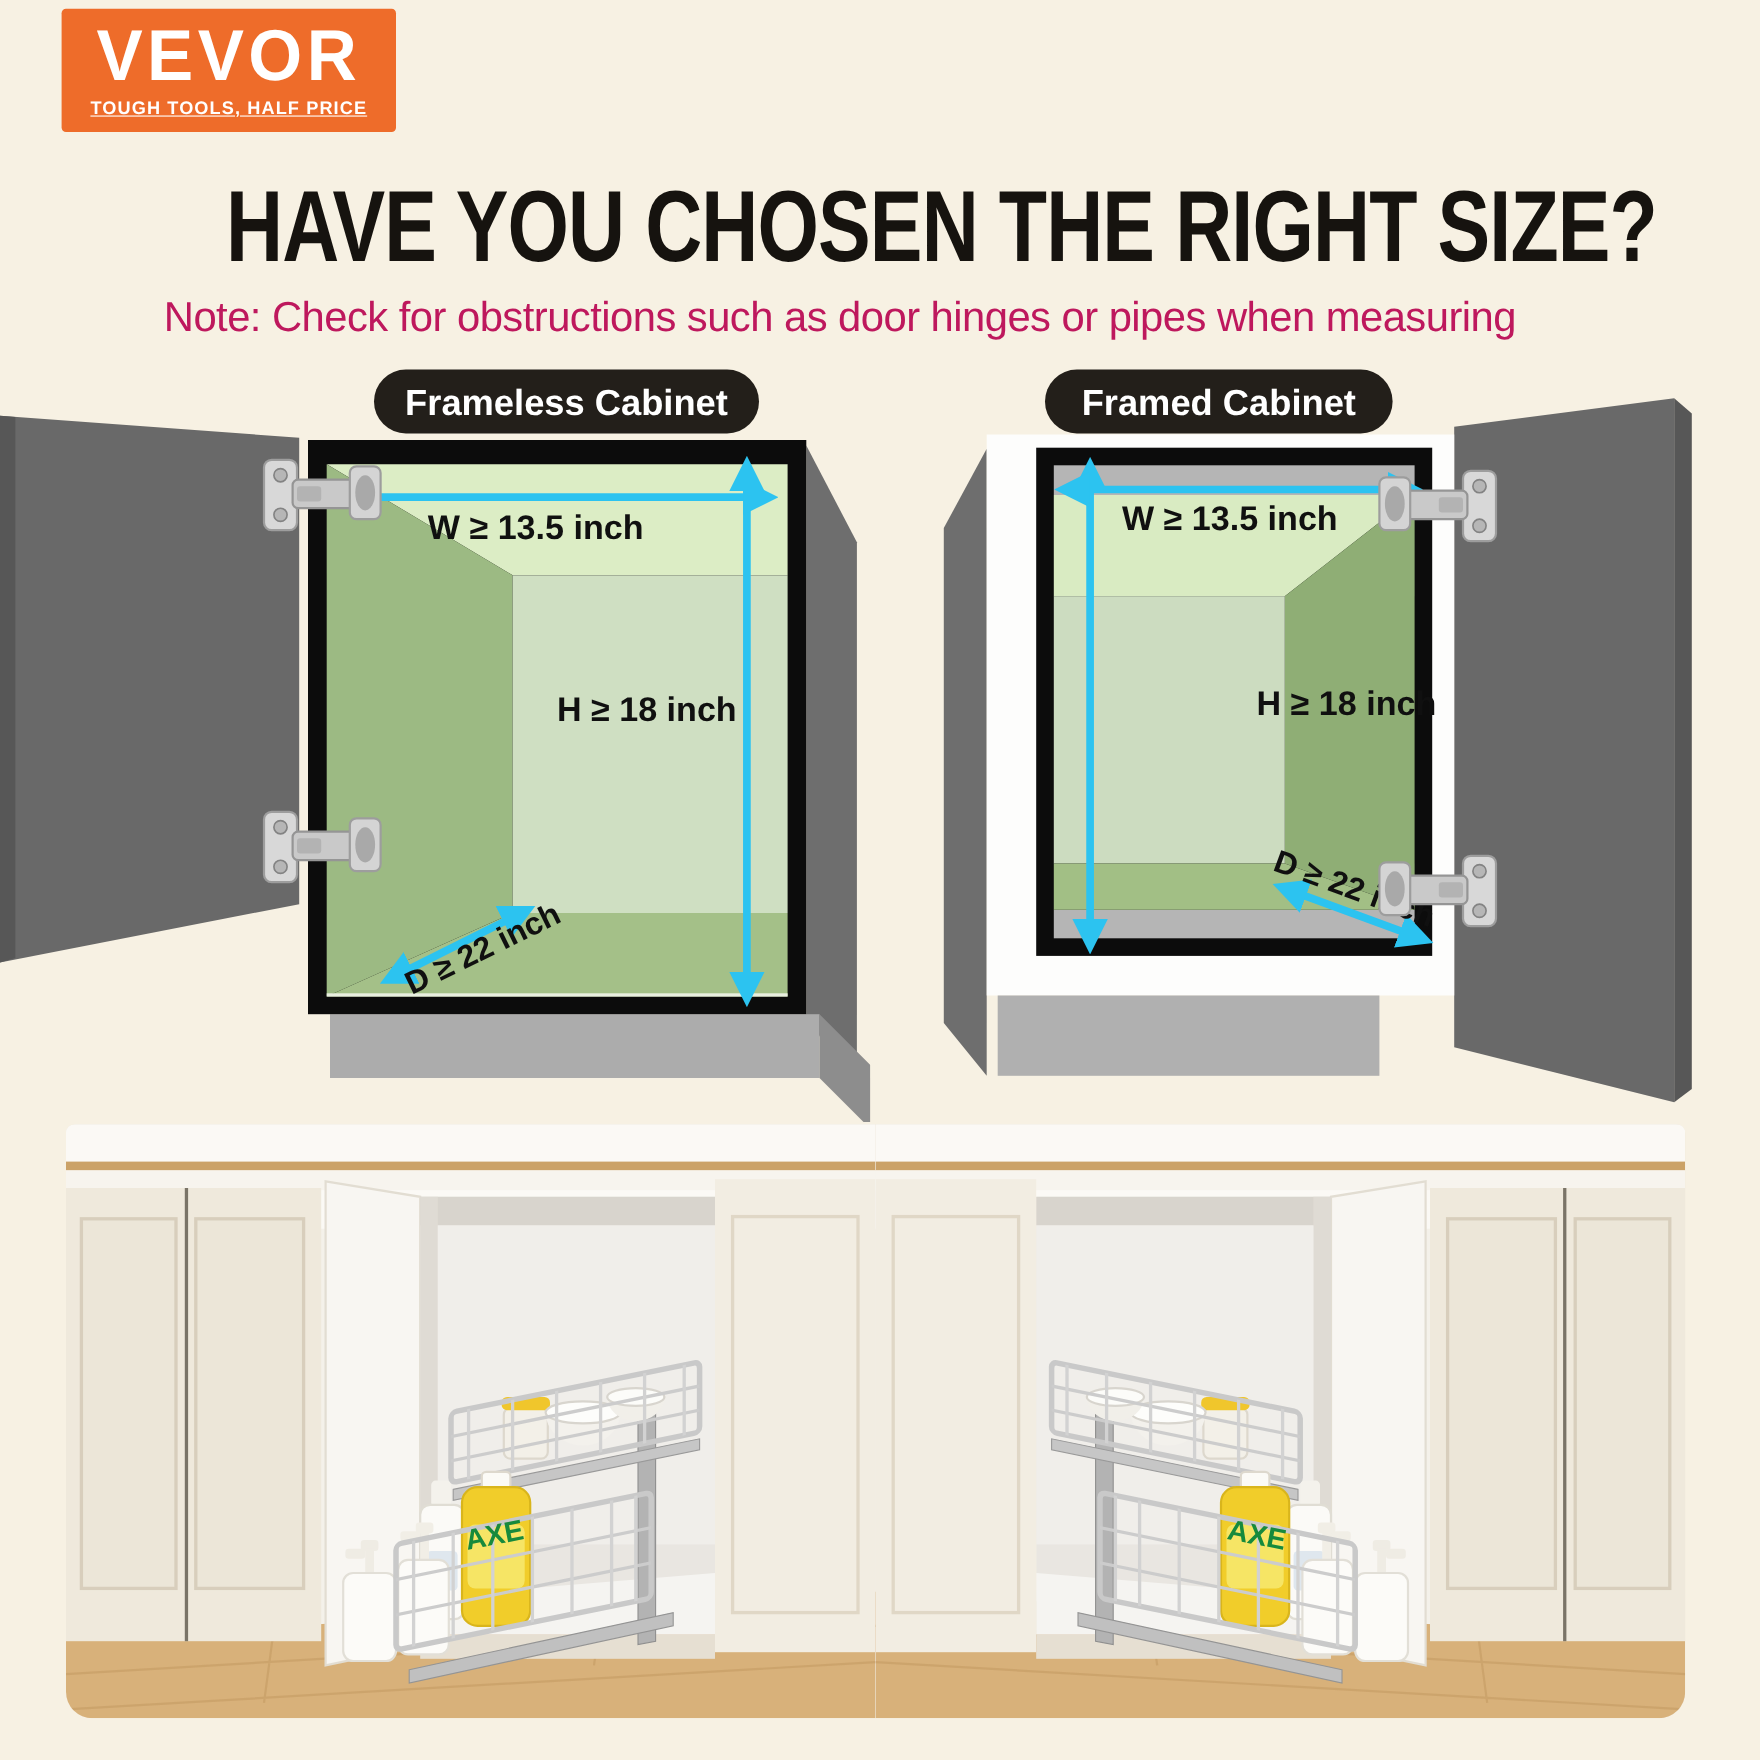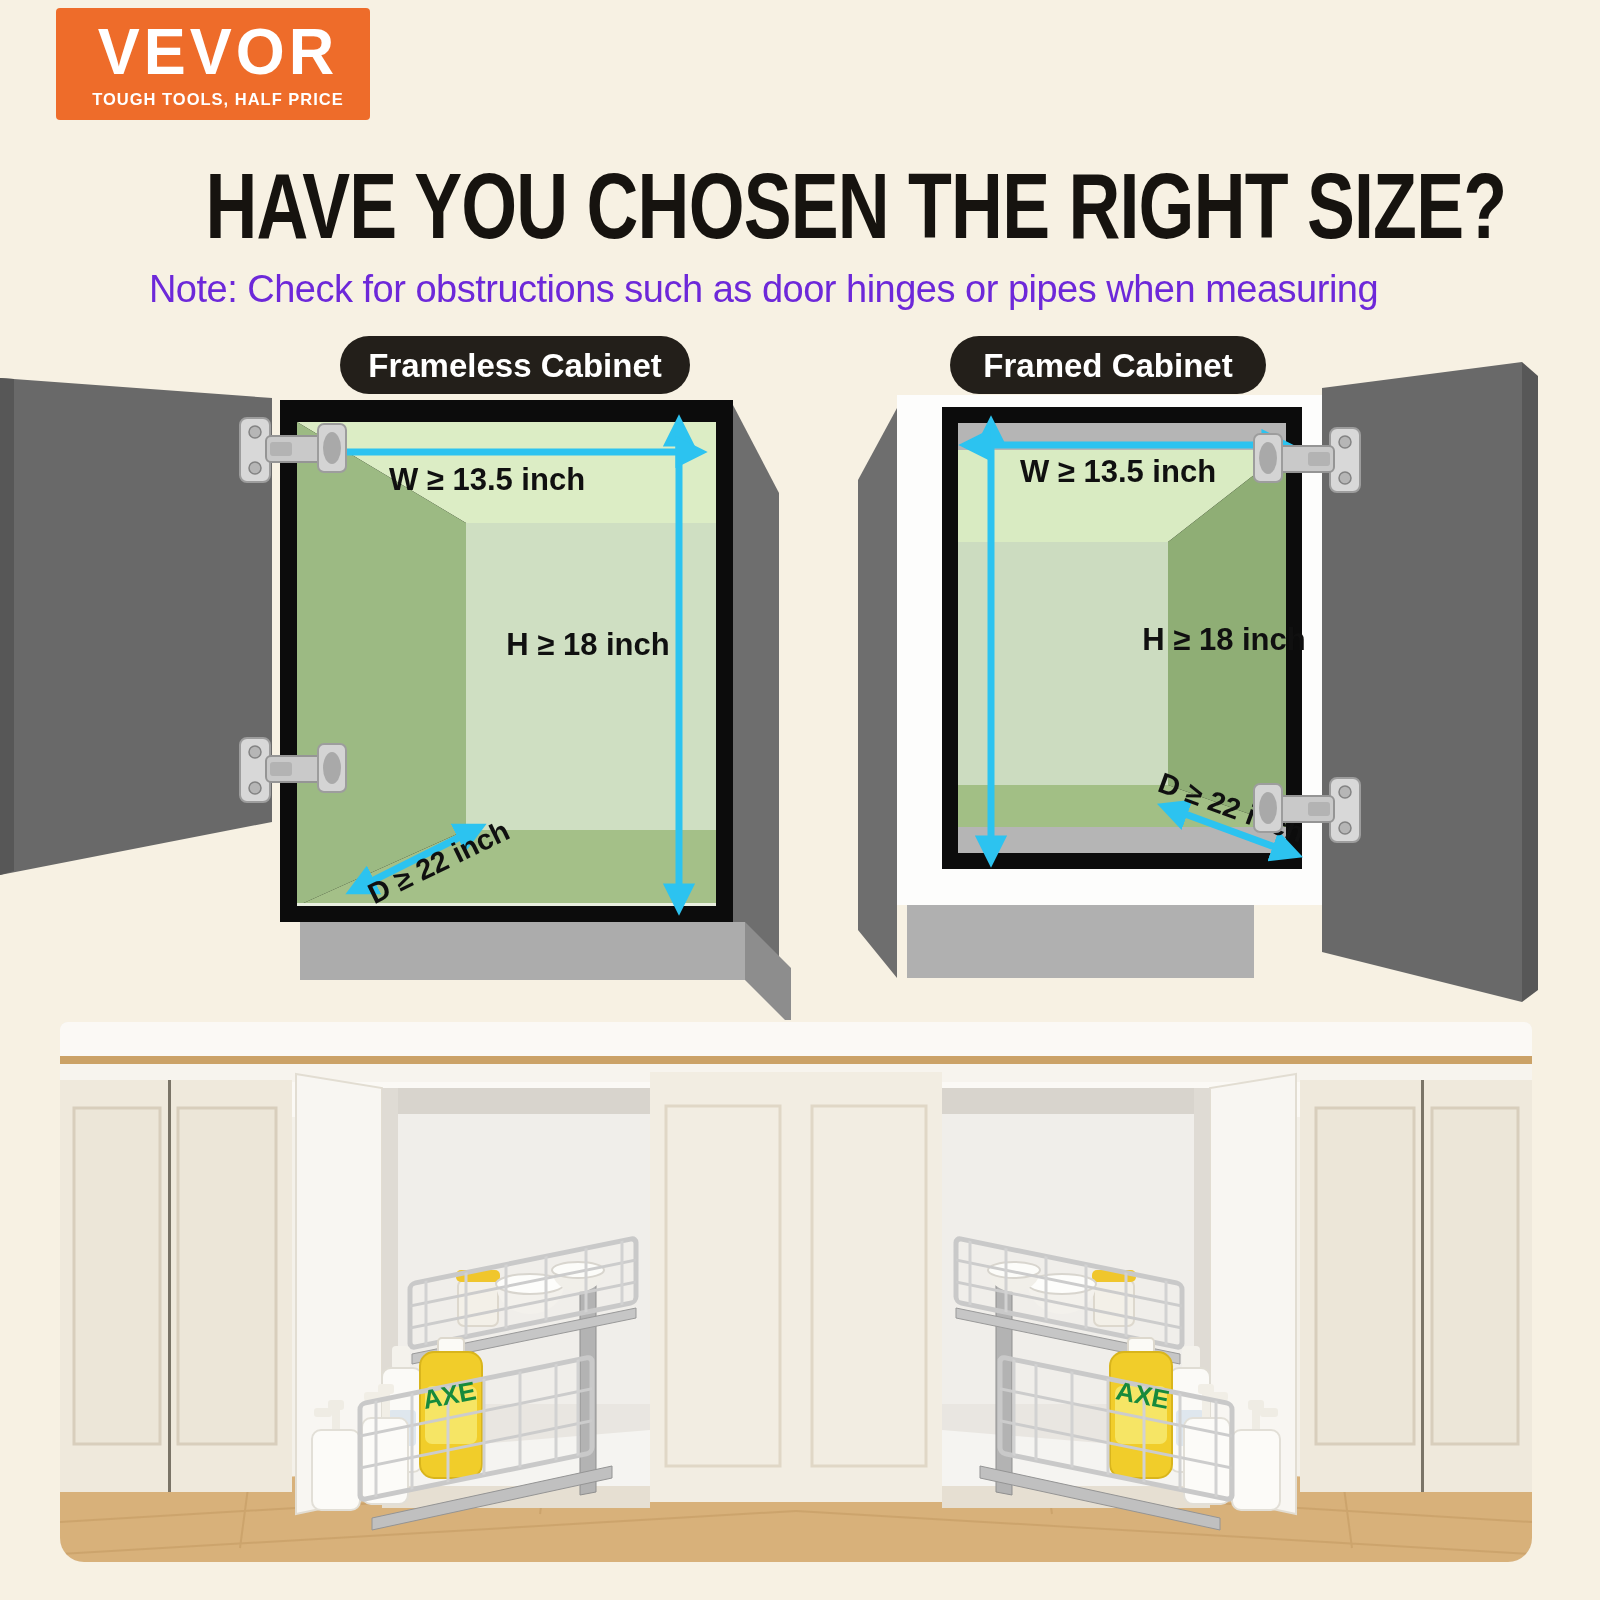--- a/index.html
+++ b/index.html
@@ -7,7 +7,7 @@
           font-family:"Liberation Sans",sans-serif;}
   
   .logo{position:absolute;left:56px;top:8px;width:304px;height:112px;background:#ee6c2a;
-        border-radius:4px;display:flex;flex-direction:column;align-items:center;justify-content:center;padding-left:10px;}
+        border-radius:4px;display:flex;flex-direction:column;align-items:center;justify-content:center;}
   .logo .word{color:#fff;font-weight:700;font-size:63px;letter-spacing:4px;line-height:1;
               transform:scaleY(1.04);}
   .logo .tag{color:#fff;font-weight:700;font-size:16.5px;letter-spacing:1px;margin-top:7px;}

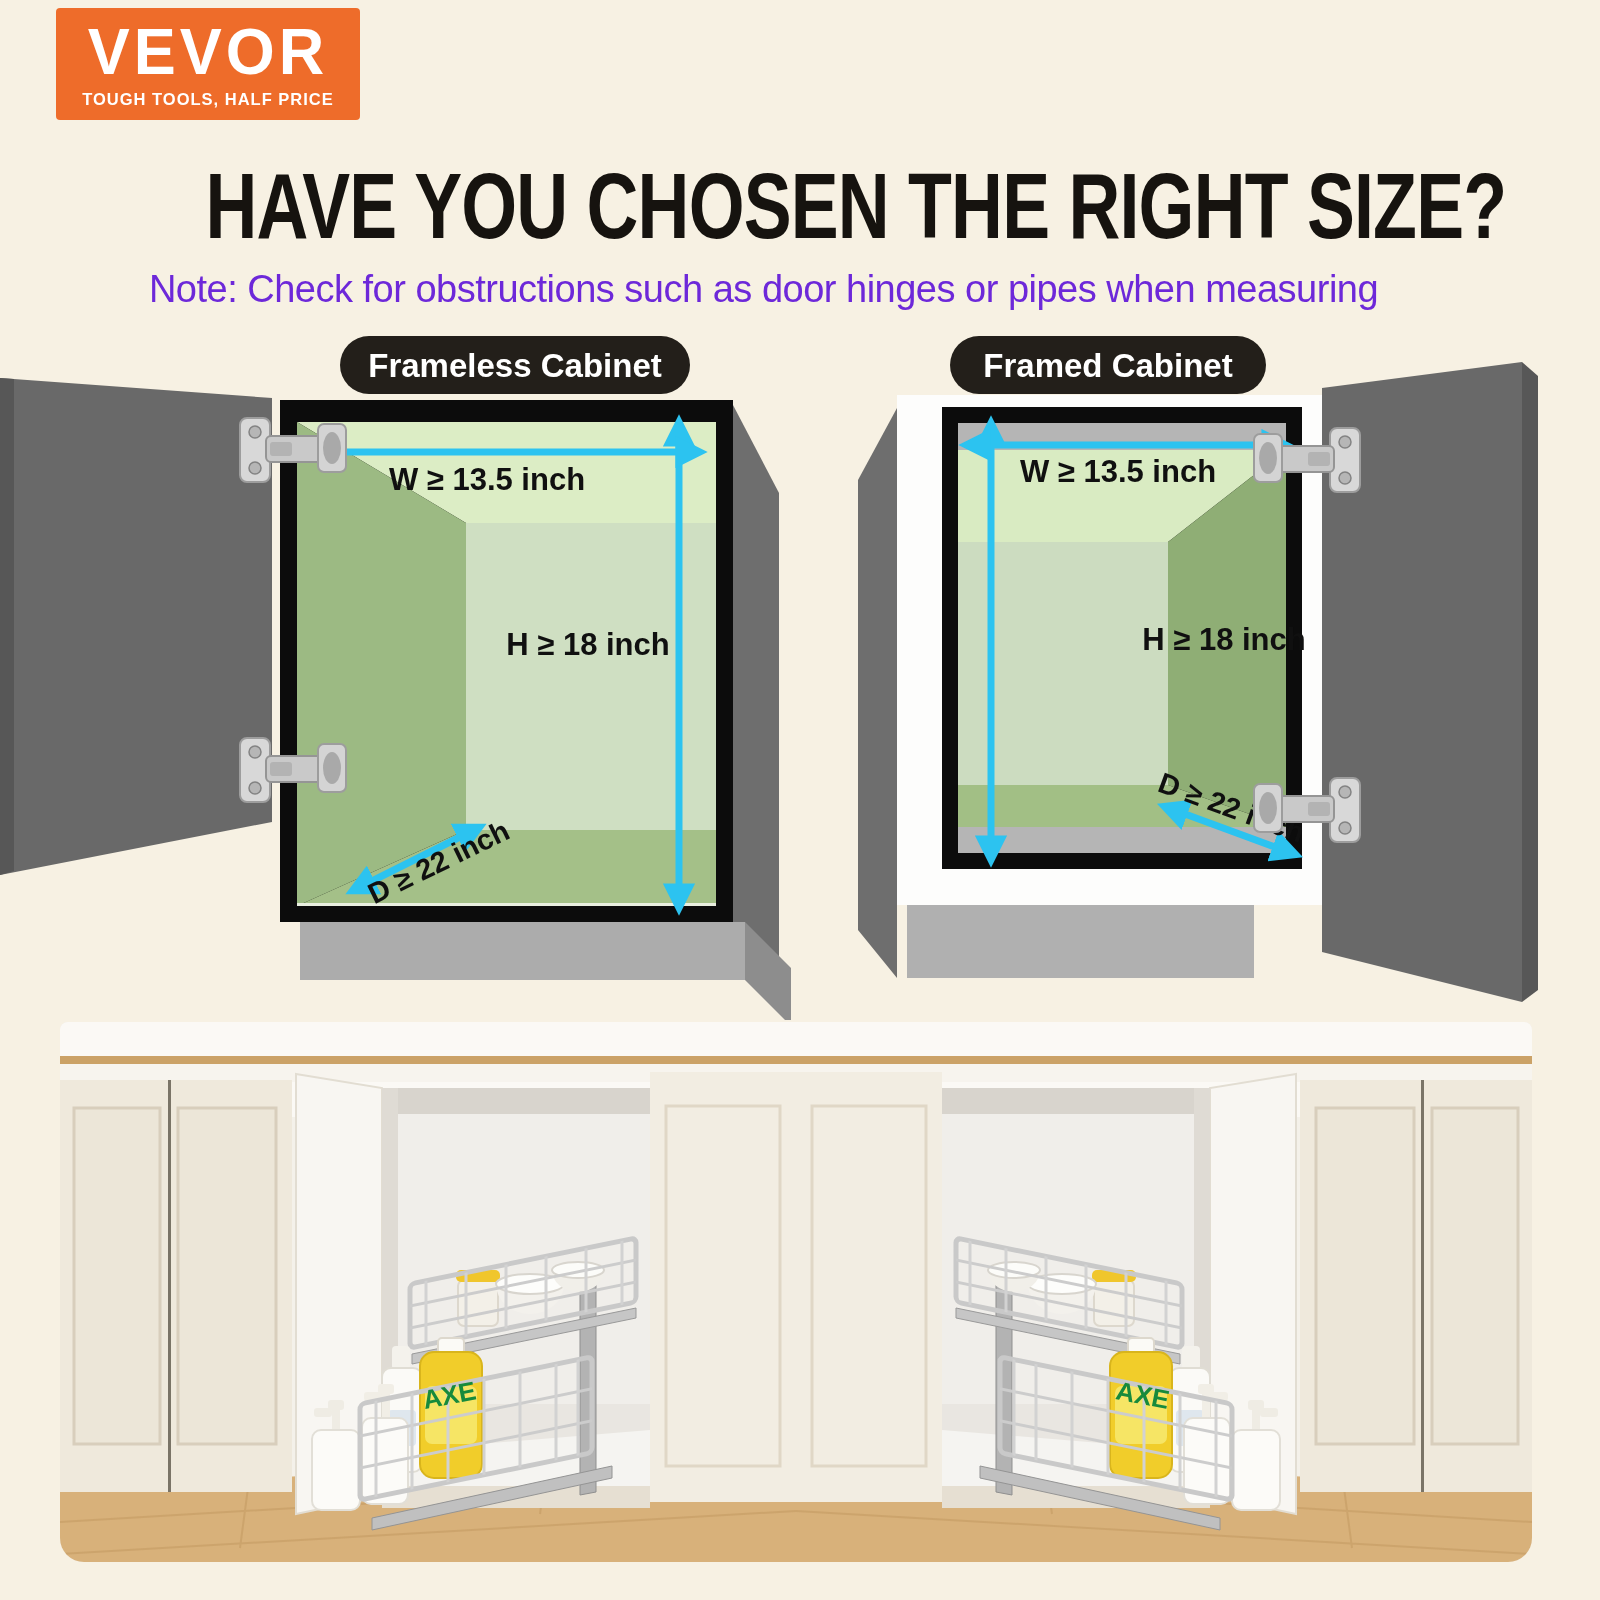--- a/index.html
+++ b/index.html
@@ -10,7 +10,7 @@
         border-radius:4px;display:flex;flex-direction:column;align-items:center;justify-content:center;}
   .logo .word{color:#fff;font-weight:700;font-size:63px;letter-spacing:4px;line-height:1;
               transform:scaleY(1.04);}
-  .logo .tag{color:#fff;font-weight:700;font-size:16.5px;letter-spacing:1px;margin-top:7px;}
+  .logo .tag{color:#fff;font-weight:700;font-size:16.5px;letter-spacing:1px;margin-top:7px;text-decoration:underline;}
   
   .title-wrap{position:absolute;left:0;top:158px;width:1600px;text-align:right;padding-left:22px;}
   .title{display:inline-block;font-weight:700;font-size:92px;line-height:1.05;color:#16130f;

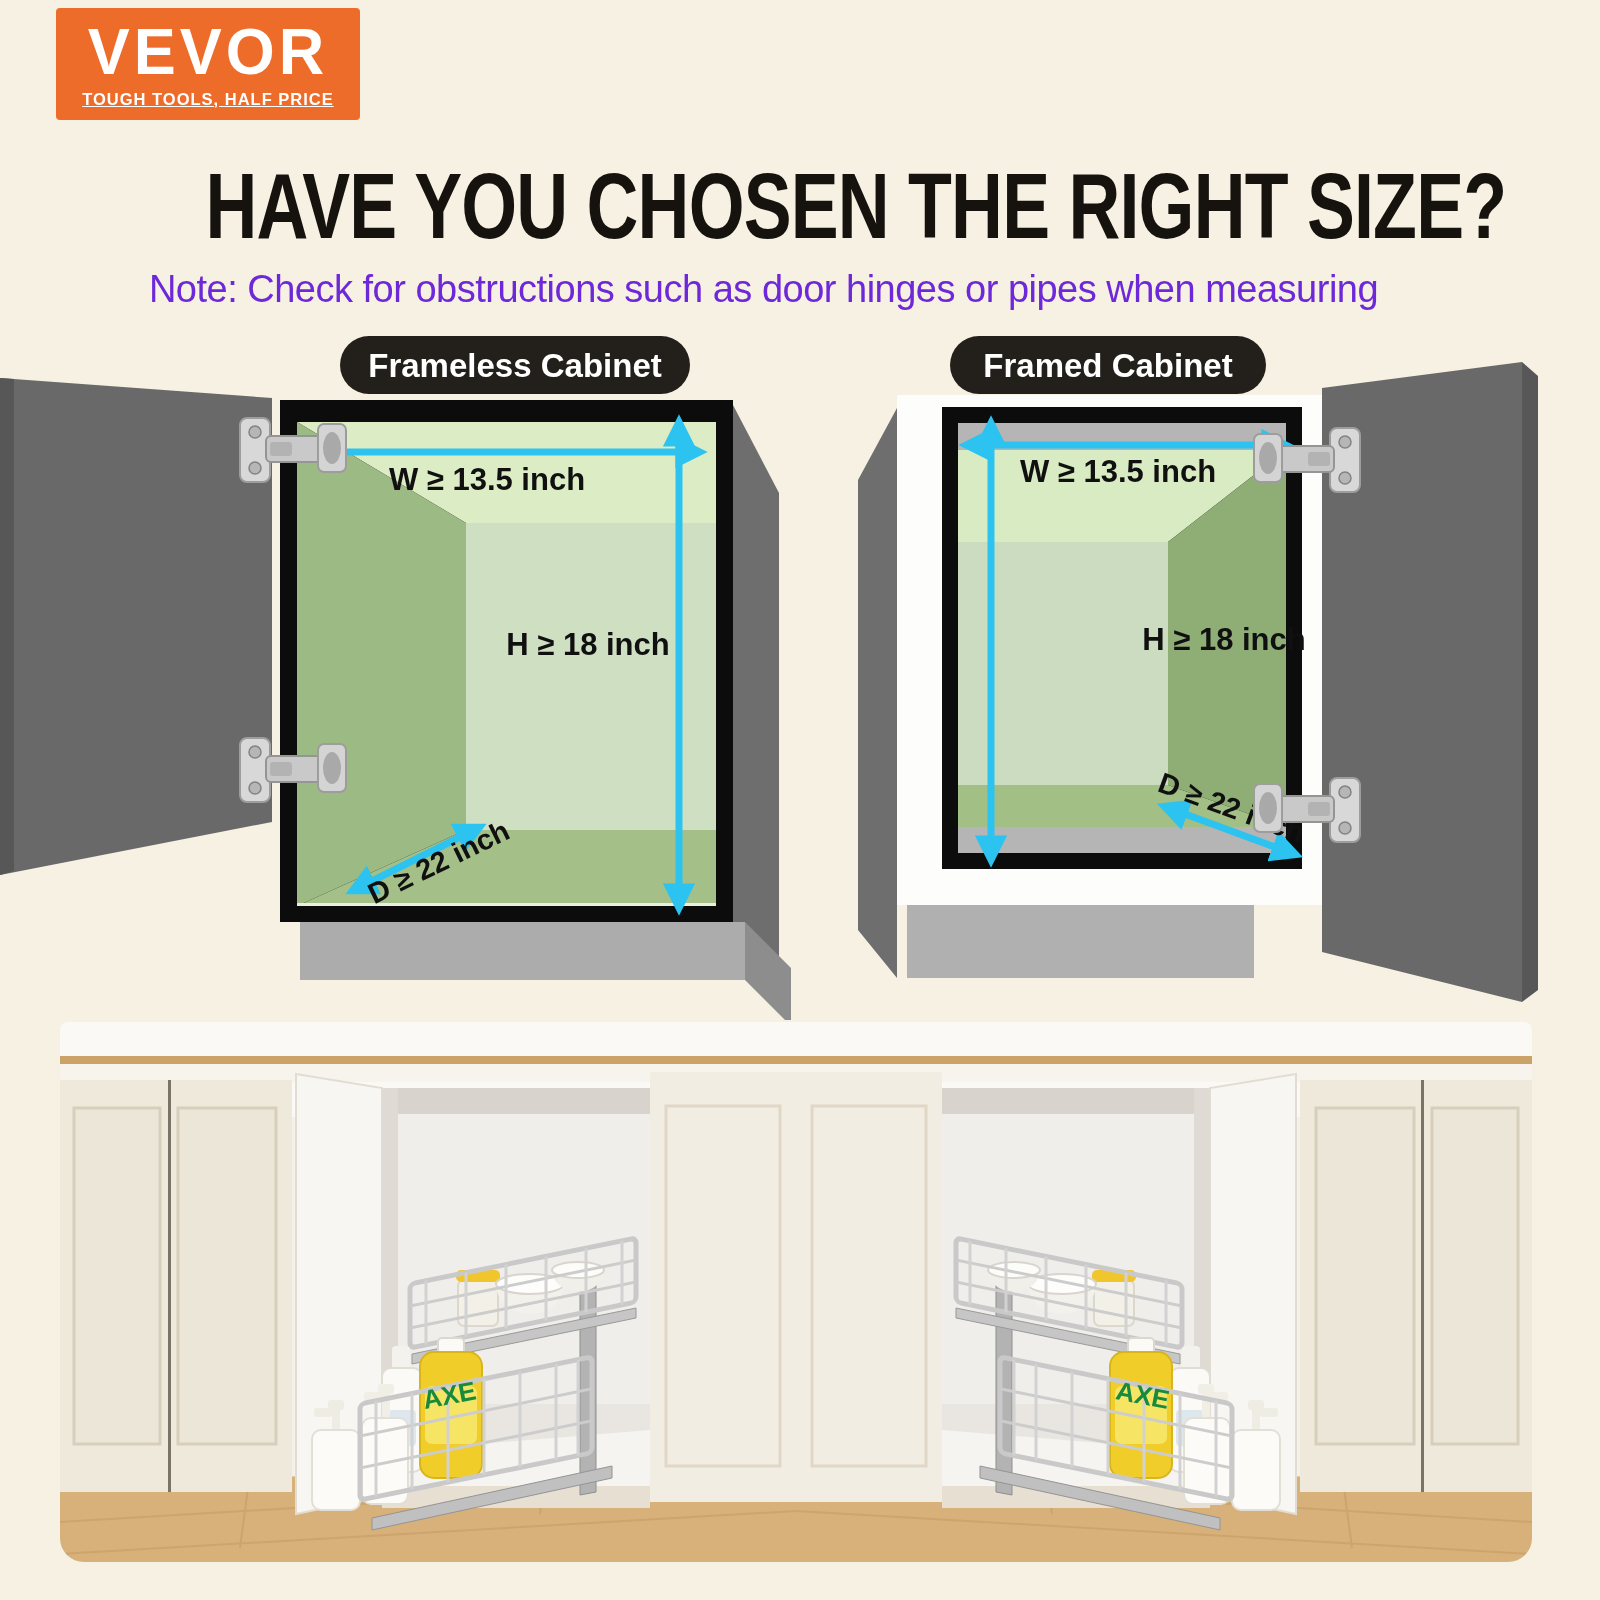--- a/index.html
+++ b/index.html
@@ -16,7 +16,7 @@
   .title{display:inline-block;font-weight:700;font-size:92px;line-height:1.05;color:#16130f;
          transform:scaleX(0.78);transform-origin:center;letter-spacing:-1px;white-space:nowrap;}
   .note{position:absolute;left:0;top:268px;width:1527px;text-align:center;font-size:38px;
-        color:#6d28d9;letter-spacing:-0.5px;}
+        color:#be185d;letter-spacing:-0.5px;}
   
   .dia{position:absolute;top:330px;width:800px;height:690px;}
   #dia-left{left:0;} #dia-right{left:800px;}

